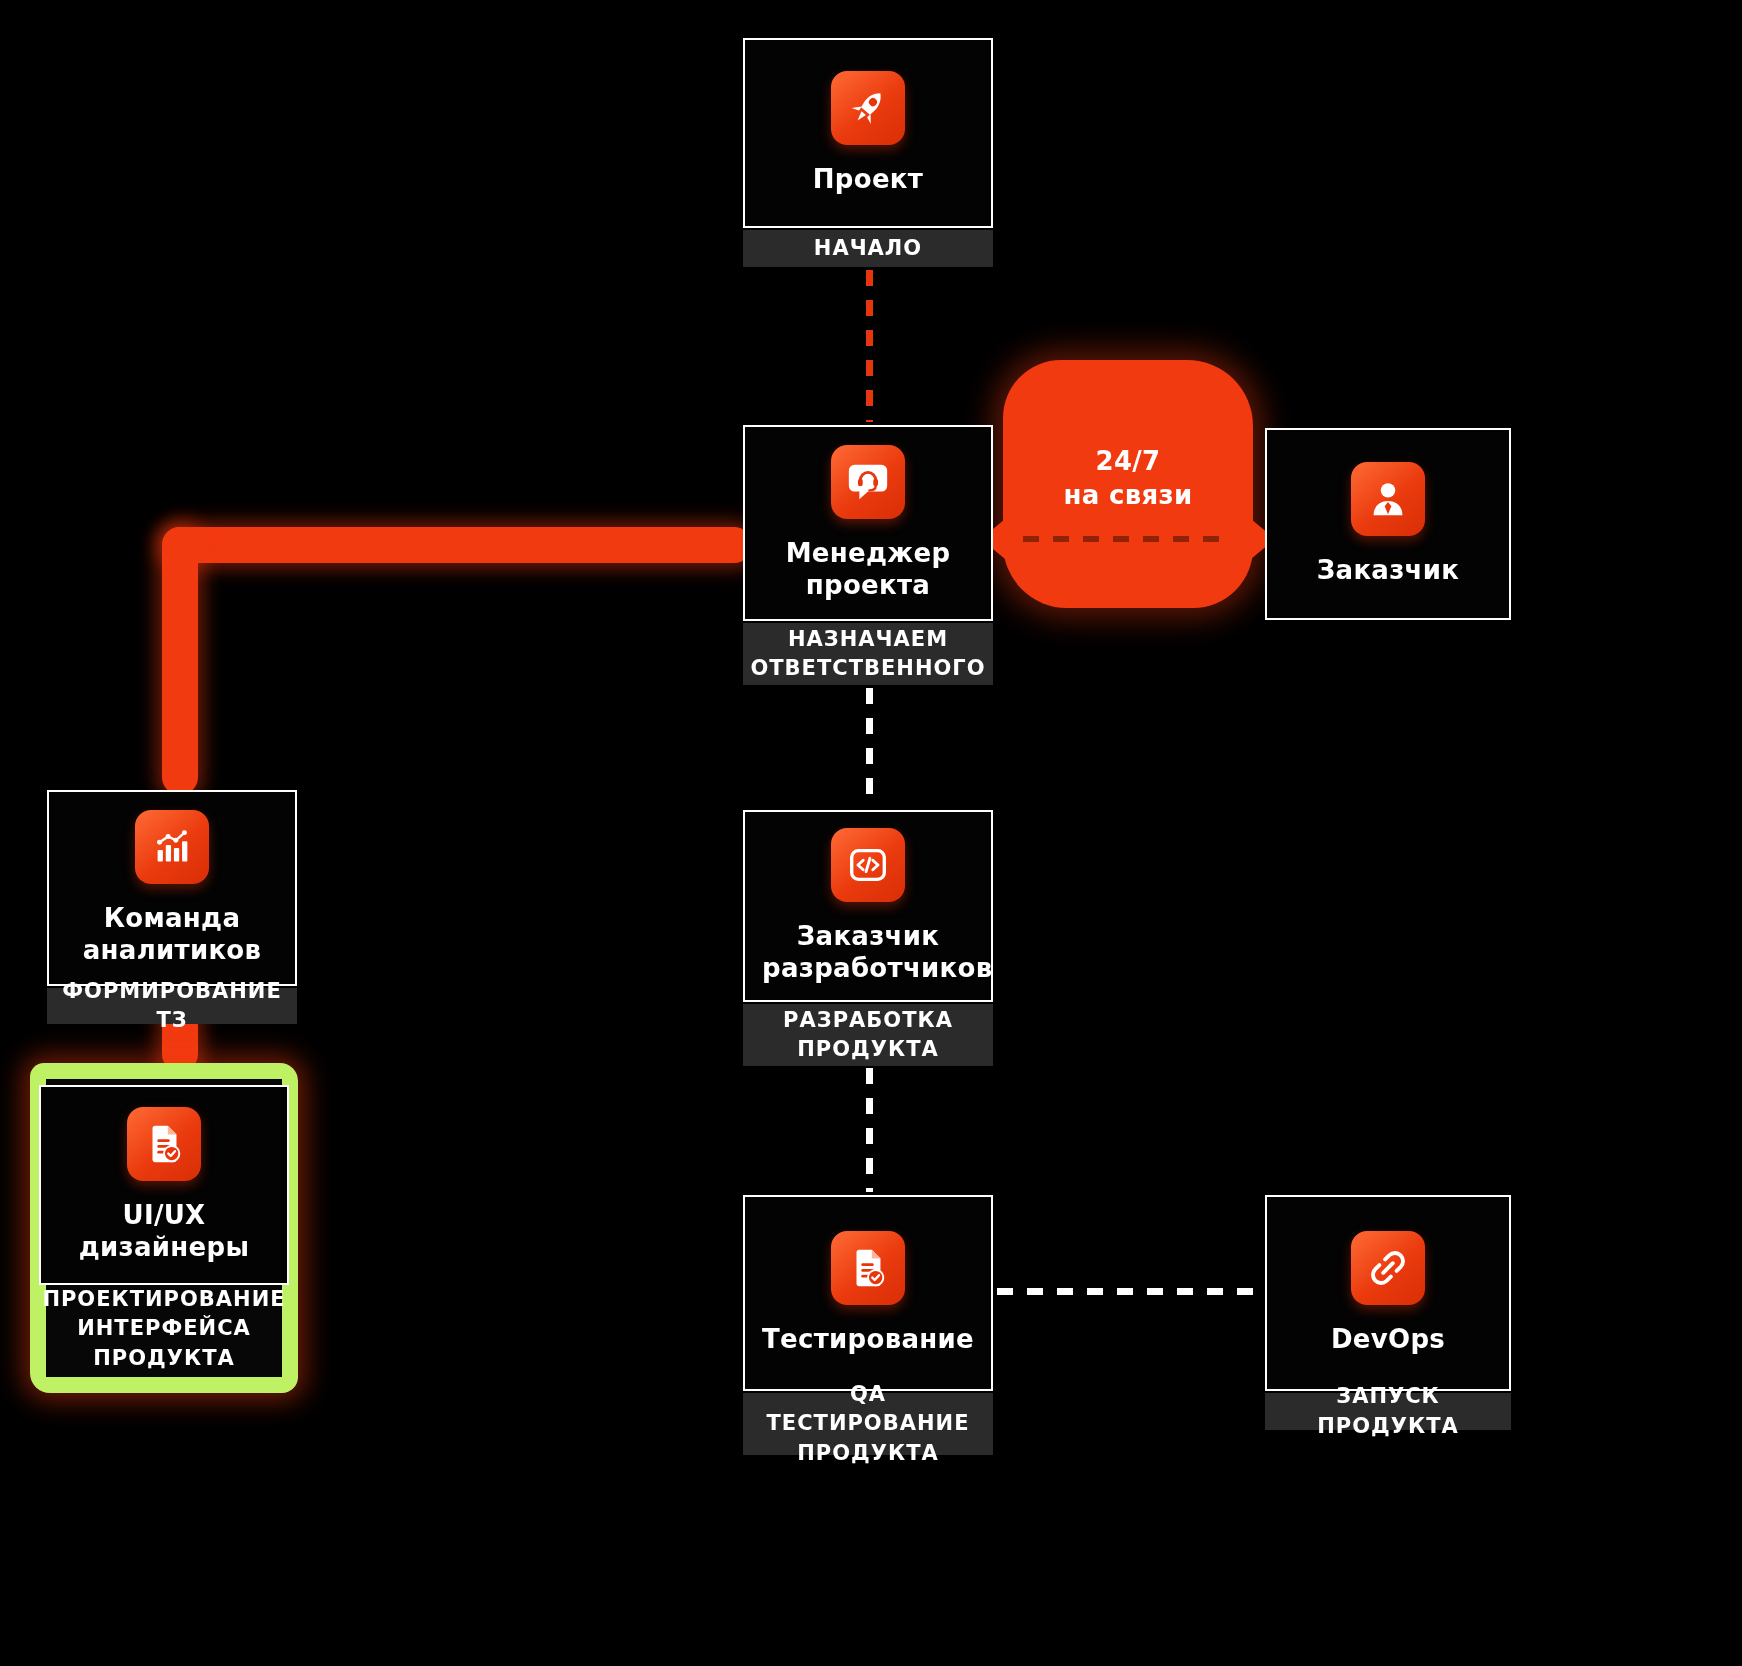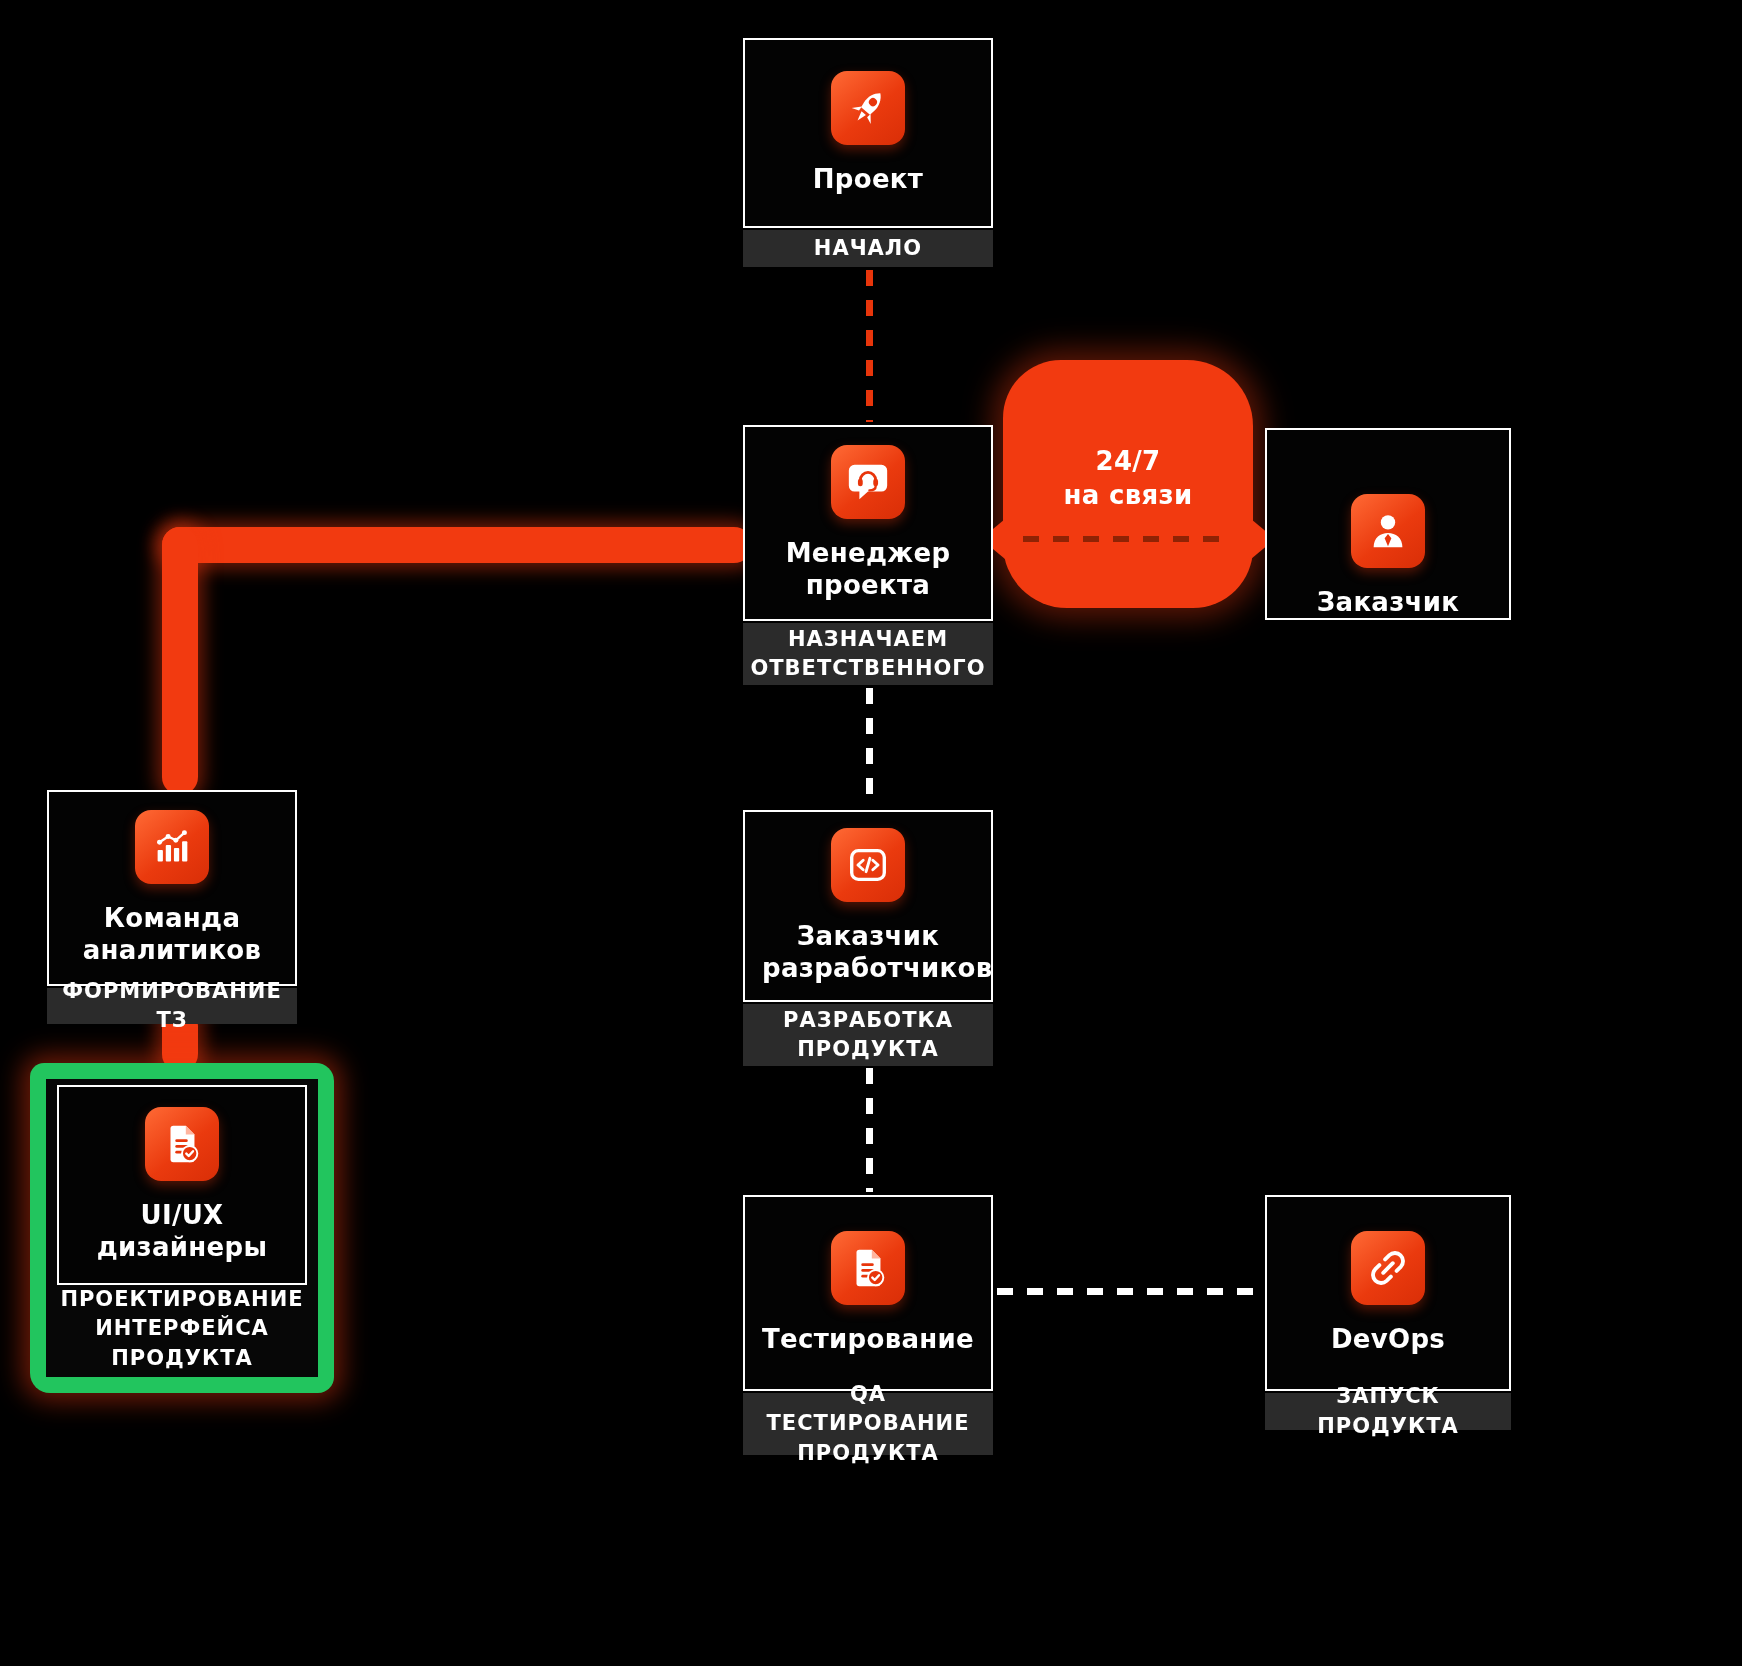--- a/index.html
+++ b/index.html
@@ -70,7 +70,7 @@
   #box-manager    { left: 743px;  top: 425px;  width: 250px; height: 196px; }
   #label-manager  { left: 743px;  top: 623px;  width: 250px; height: 62px; }
 
-  #box-customer   { left: 1265px; top: 428px;  width: 246px; height: 192px; justify-content: flex-end; }
+  #box-customer   { left: 1265px; top: 428px;  width: 246px; height: 192px; }
 
   #box-analysts   { left: 47px;   top: 790px;  width: 250px; height: 196px; }
   #label-analysts { left: 47px;   top: 988px;  width: 250px; height: 36px; }

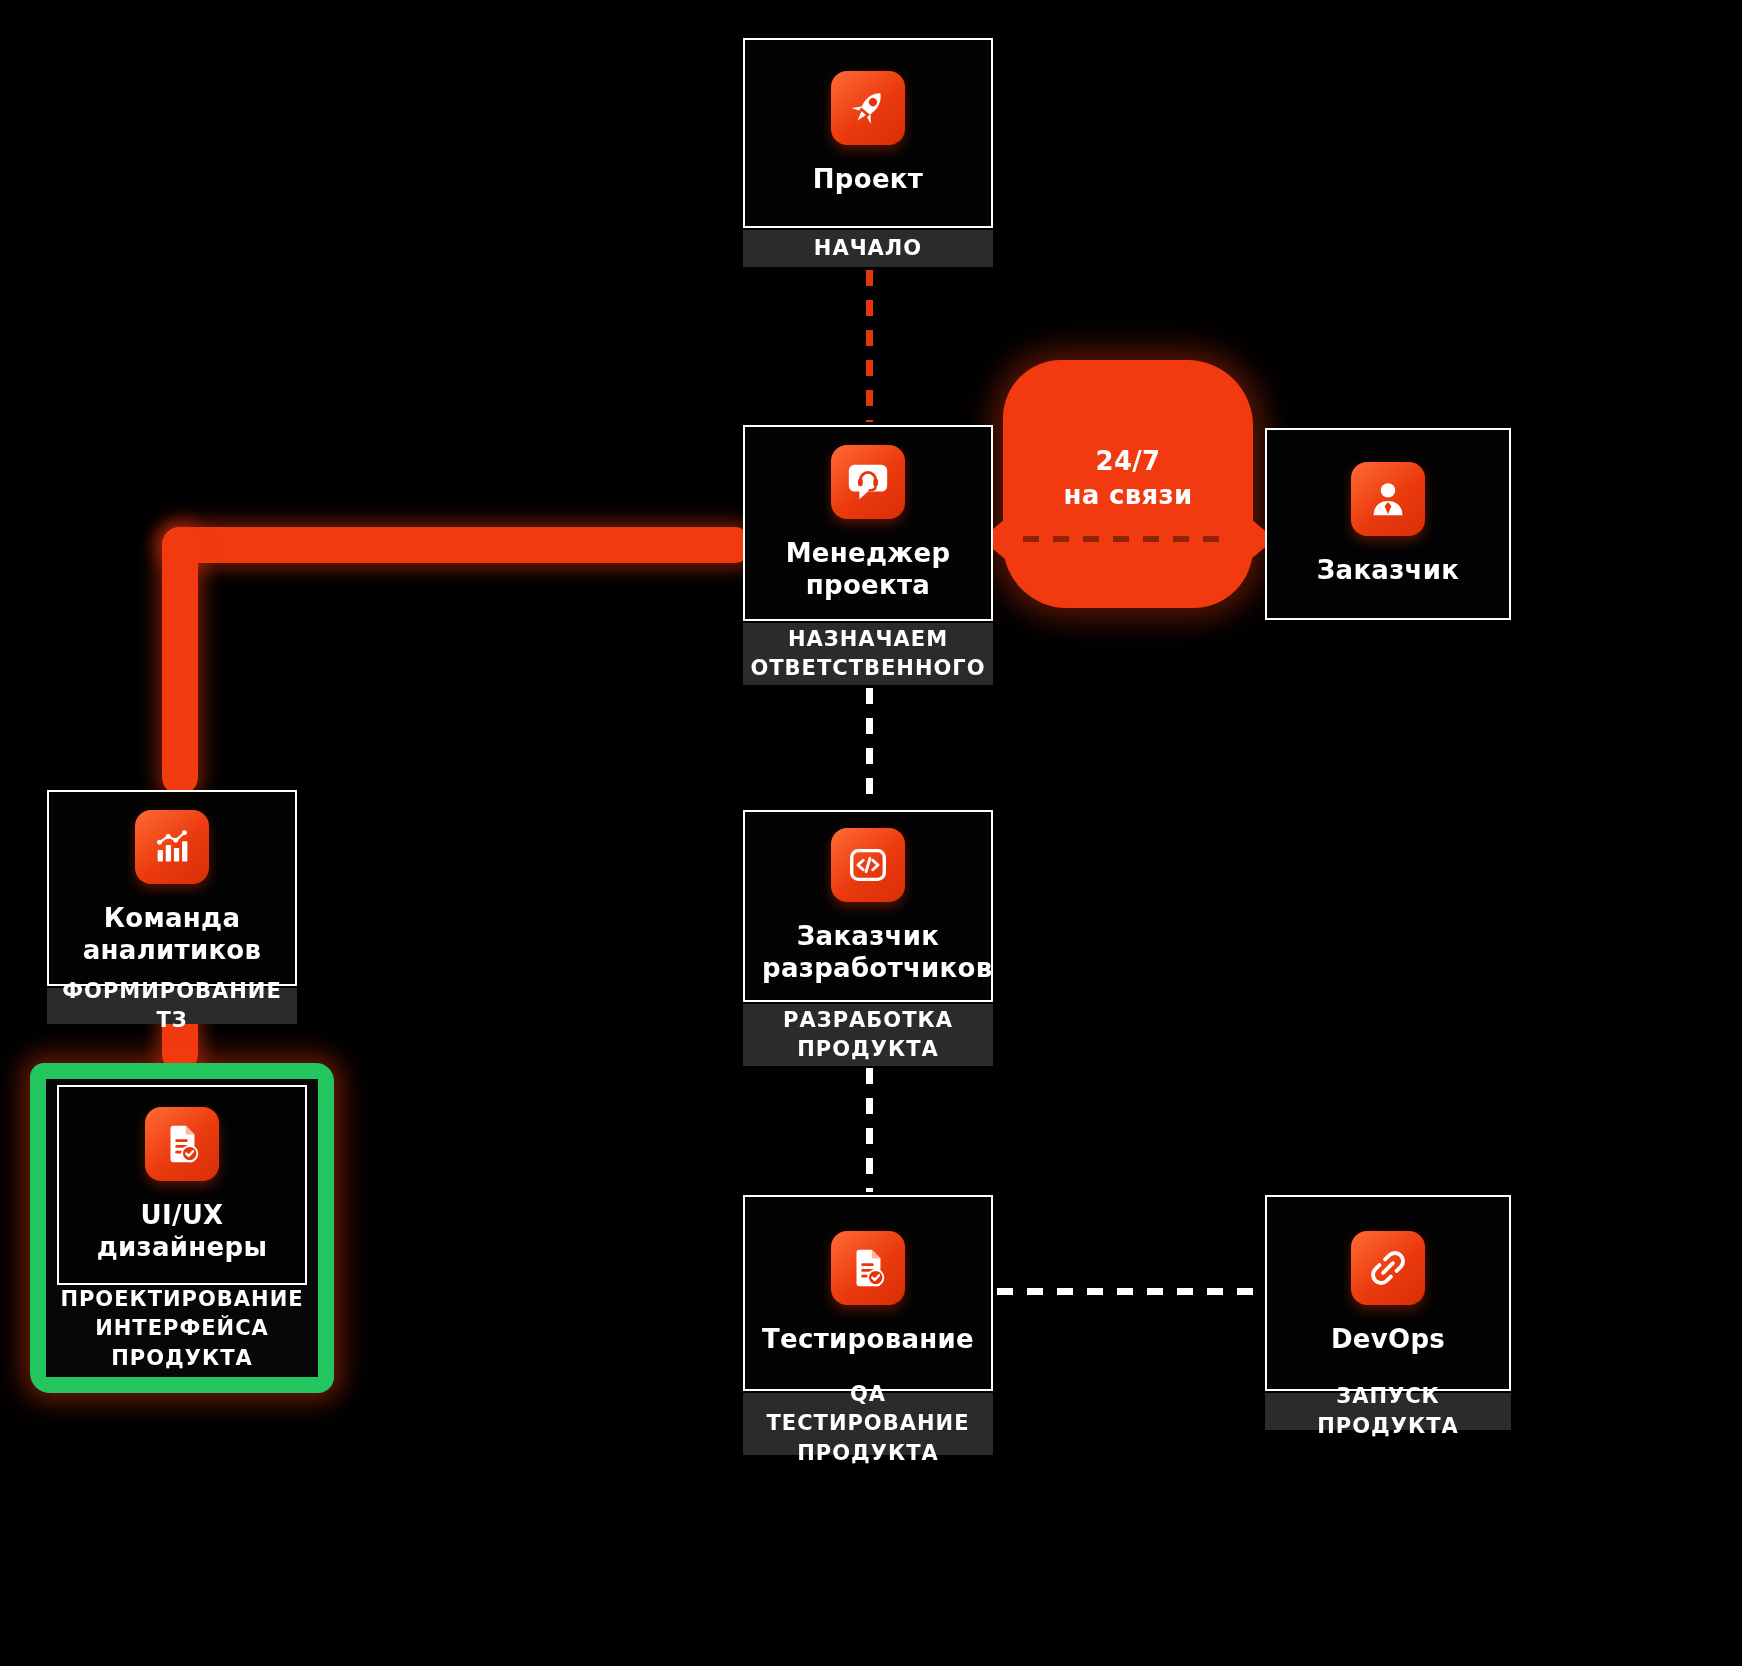--- a/index.html
+++ b/index.html
@@ -88,8 +88,8 @@
   .frame {
     position: absolute;
     left: 30px; top: 1063px;
-    width: 304px; height: 330px;
-    background: #22c55e;
+    width: 268px; height: 330px;
+    background: #bef264;
     border-radius: 14px 18px 16px 20px;
     box-shadow: 0 0 26px 8px rgba(242, 58, 16, 0.45);
     padding: 16px;

